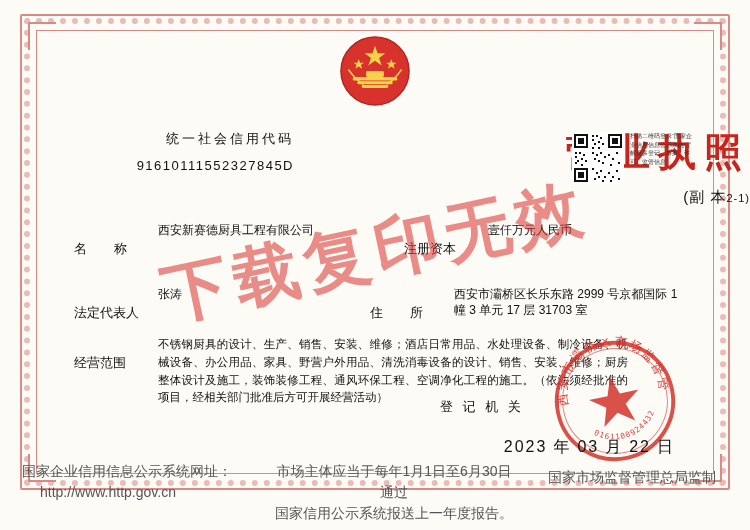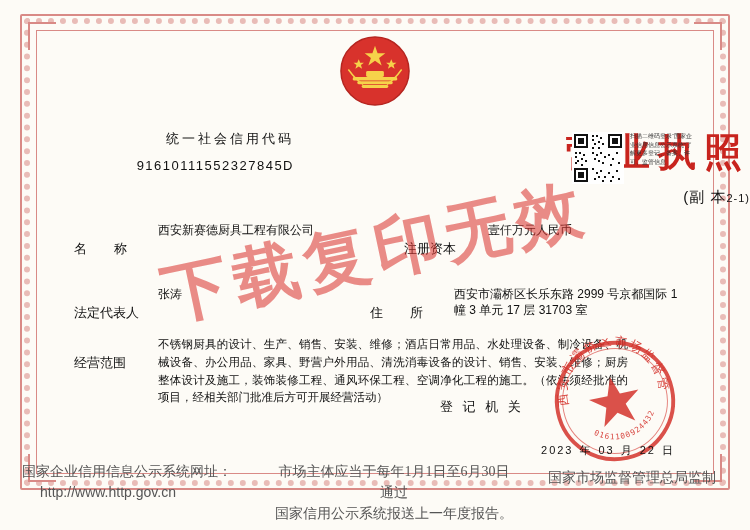--- a/index.html
+++ b/index.html
@@ -212,7 +212,7 @@
     position: absolute;
     right: 72px;
     bottom: 72px;
-    font-size: 11px;
+    font-size: 16px;
     color: #111;
     letter-spacing: 2px;
   }

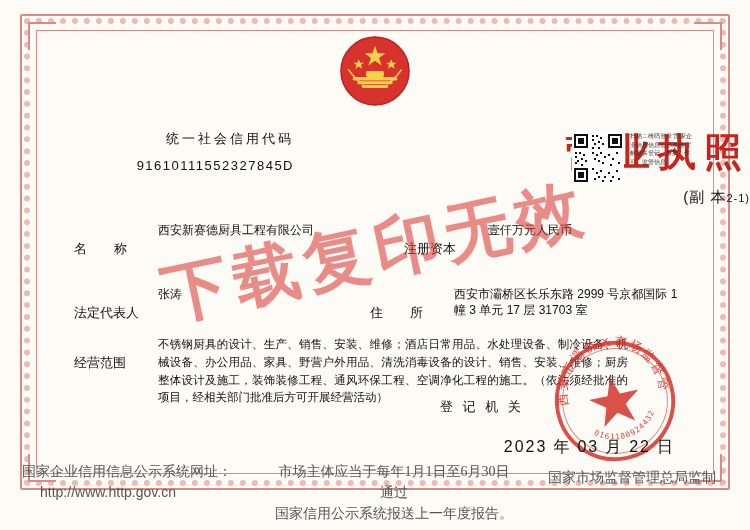--- a/index.html
+++ b/index.html
@@ -247,7 +247,7 @@
     line-height: 1.5;
   }
   .footer-left { width: 250px; }
-  .footer-center { flex: 1; text-align: center; font-family: Liberation Serif, serif; }
+  .footer-center { flex: 1; text-align: center; }
   .footer-right { width: 200px; text-align: right; padding-top: 6px;}
 </style>
 </head>

